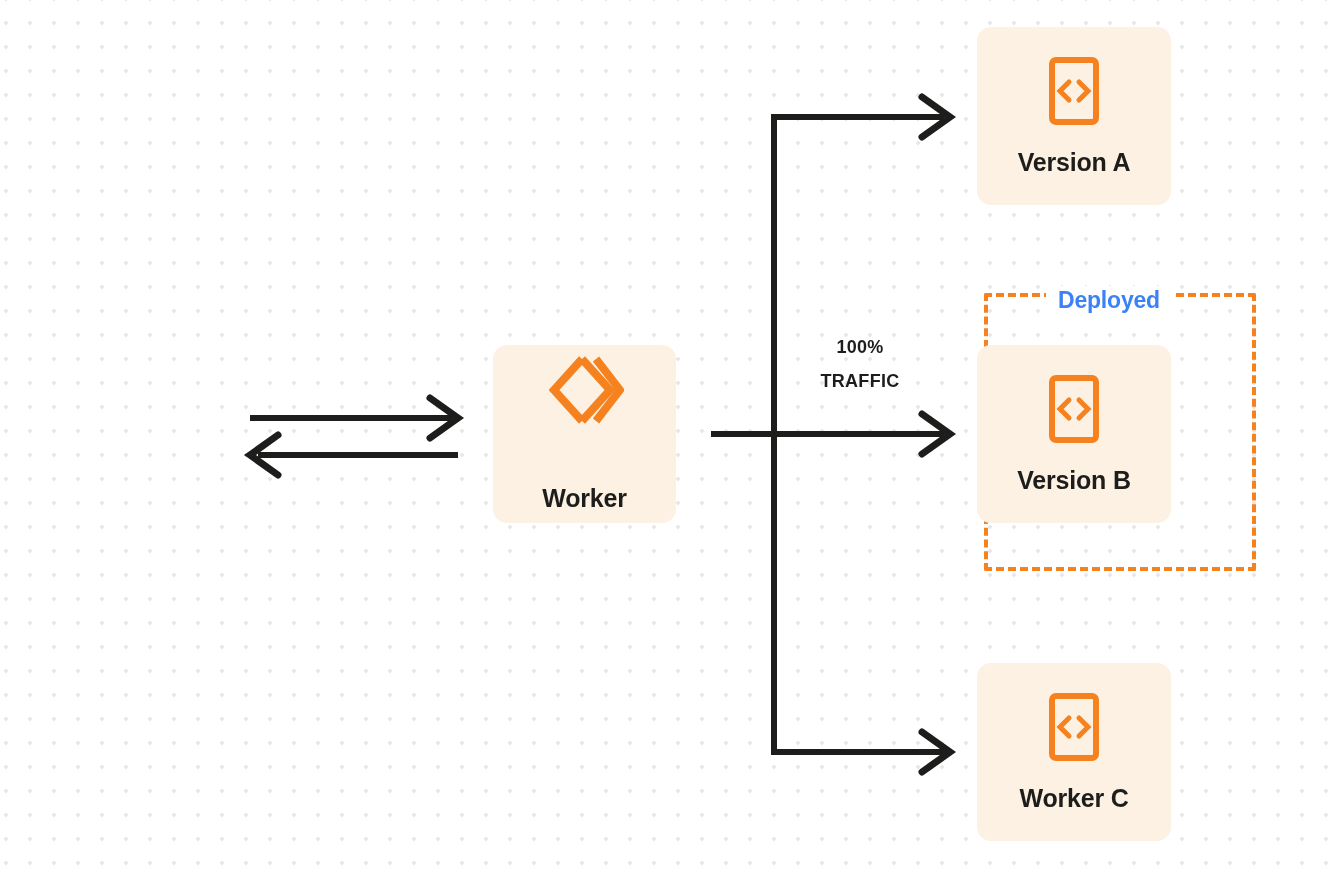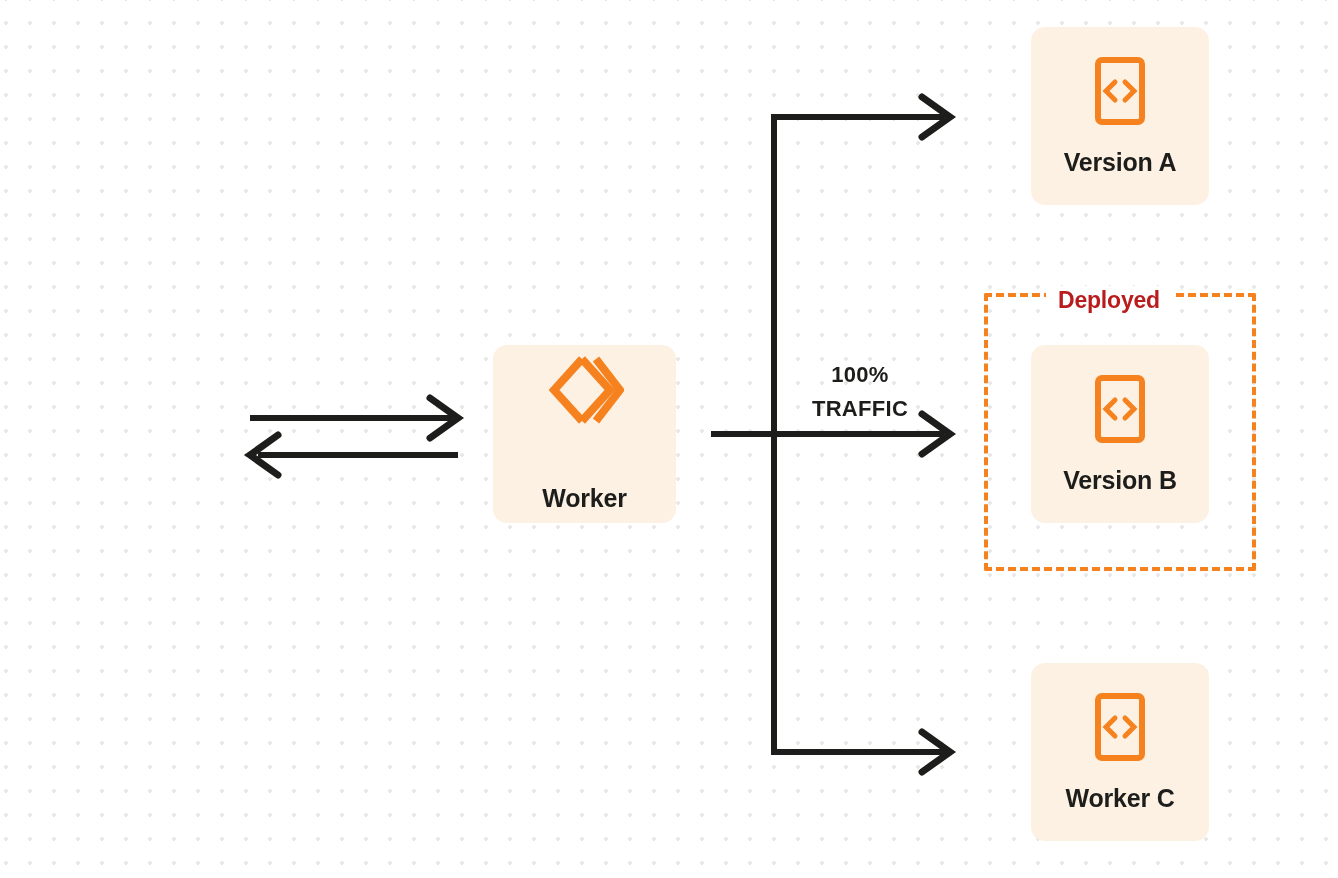--- a/index.html
+++ b/index.html
@@ -56,8 +56,8 @@
   .worker-node .node-label { margin-top: 20px; }
 
   .version-node {
-    left: 1031px;
-    width: 178px;
+    left: 977px;
+    width: 194px;
     height: 178px;
     background: #fdf1e3;
   }

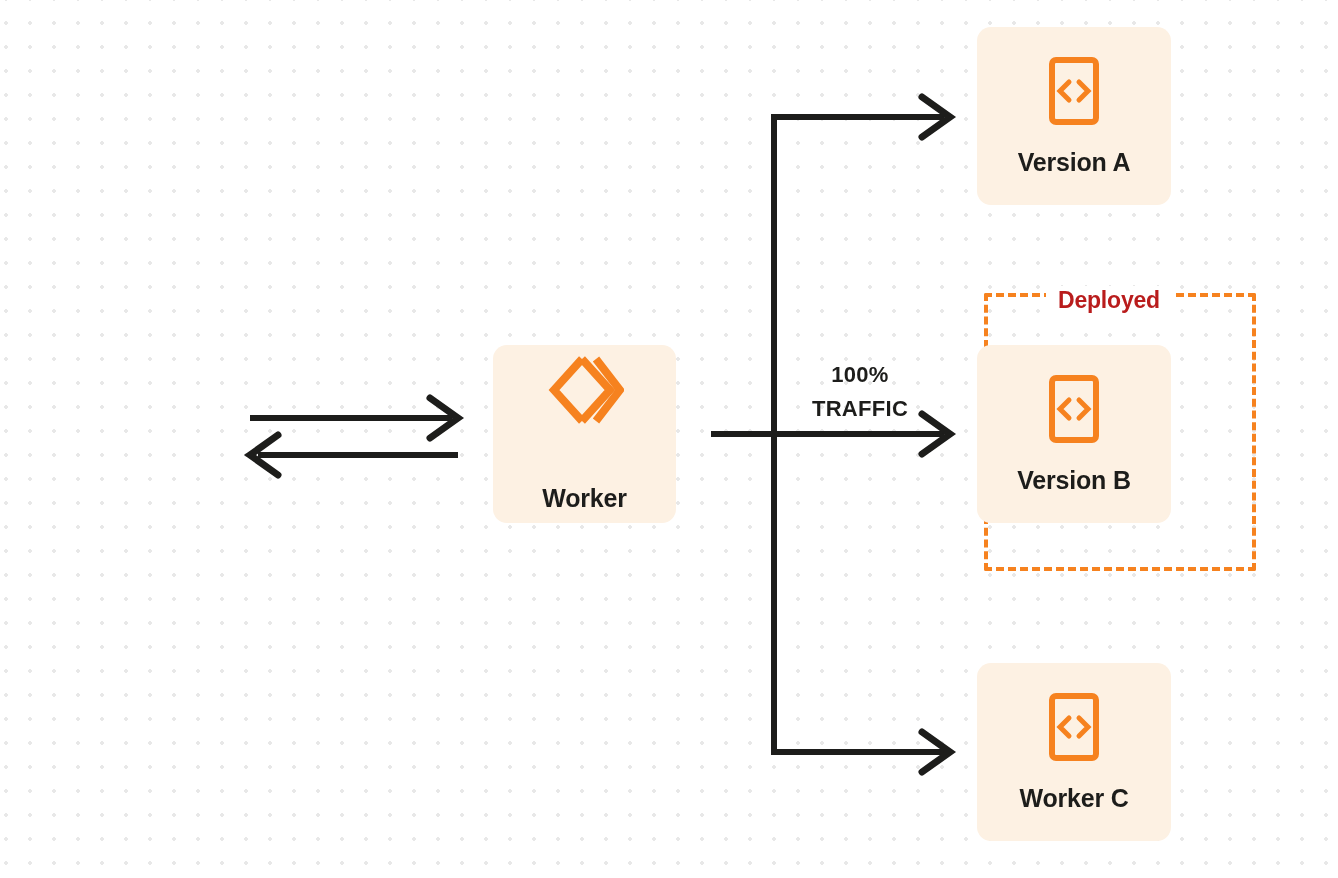--- a/index.html
+++ b/index.html
@@ -83,7 +83,7 @@
     top: 286px;
     padding: 0 12px;
     background: #ffffff;
-    color: #b91c1c;
+    color: #3b82f6;
     font-size: 23px;
     font-weight: 700;
     letter-spacing: -0.2px;

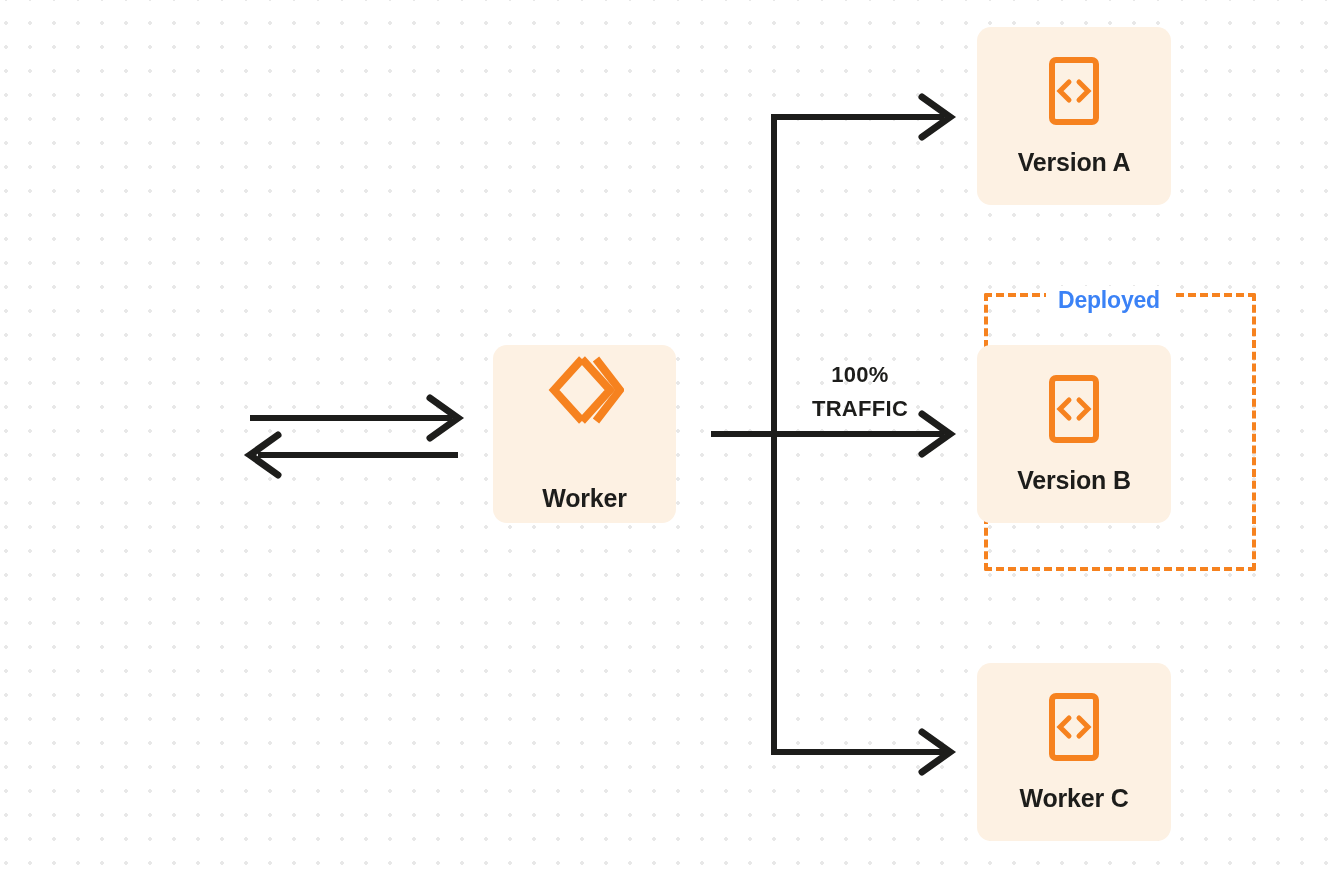--- a/index.html
+++ b/index.html
@@ -94,11 +94,11 @@
   .traffic-label {
     position: absolute;
     left: 790px;
-    top: 358px;
+    top: 330px;
     width: 140px;
     text-align: center;
     color: #1d1d1b;
-    font-size: 22px;
+    font-size: 18px;
     font-weight: 700;
     line-height: 34px;
     letter-spacing: 0.3px;

